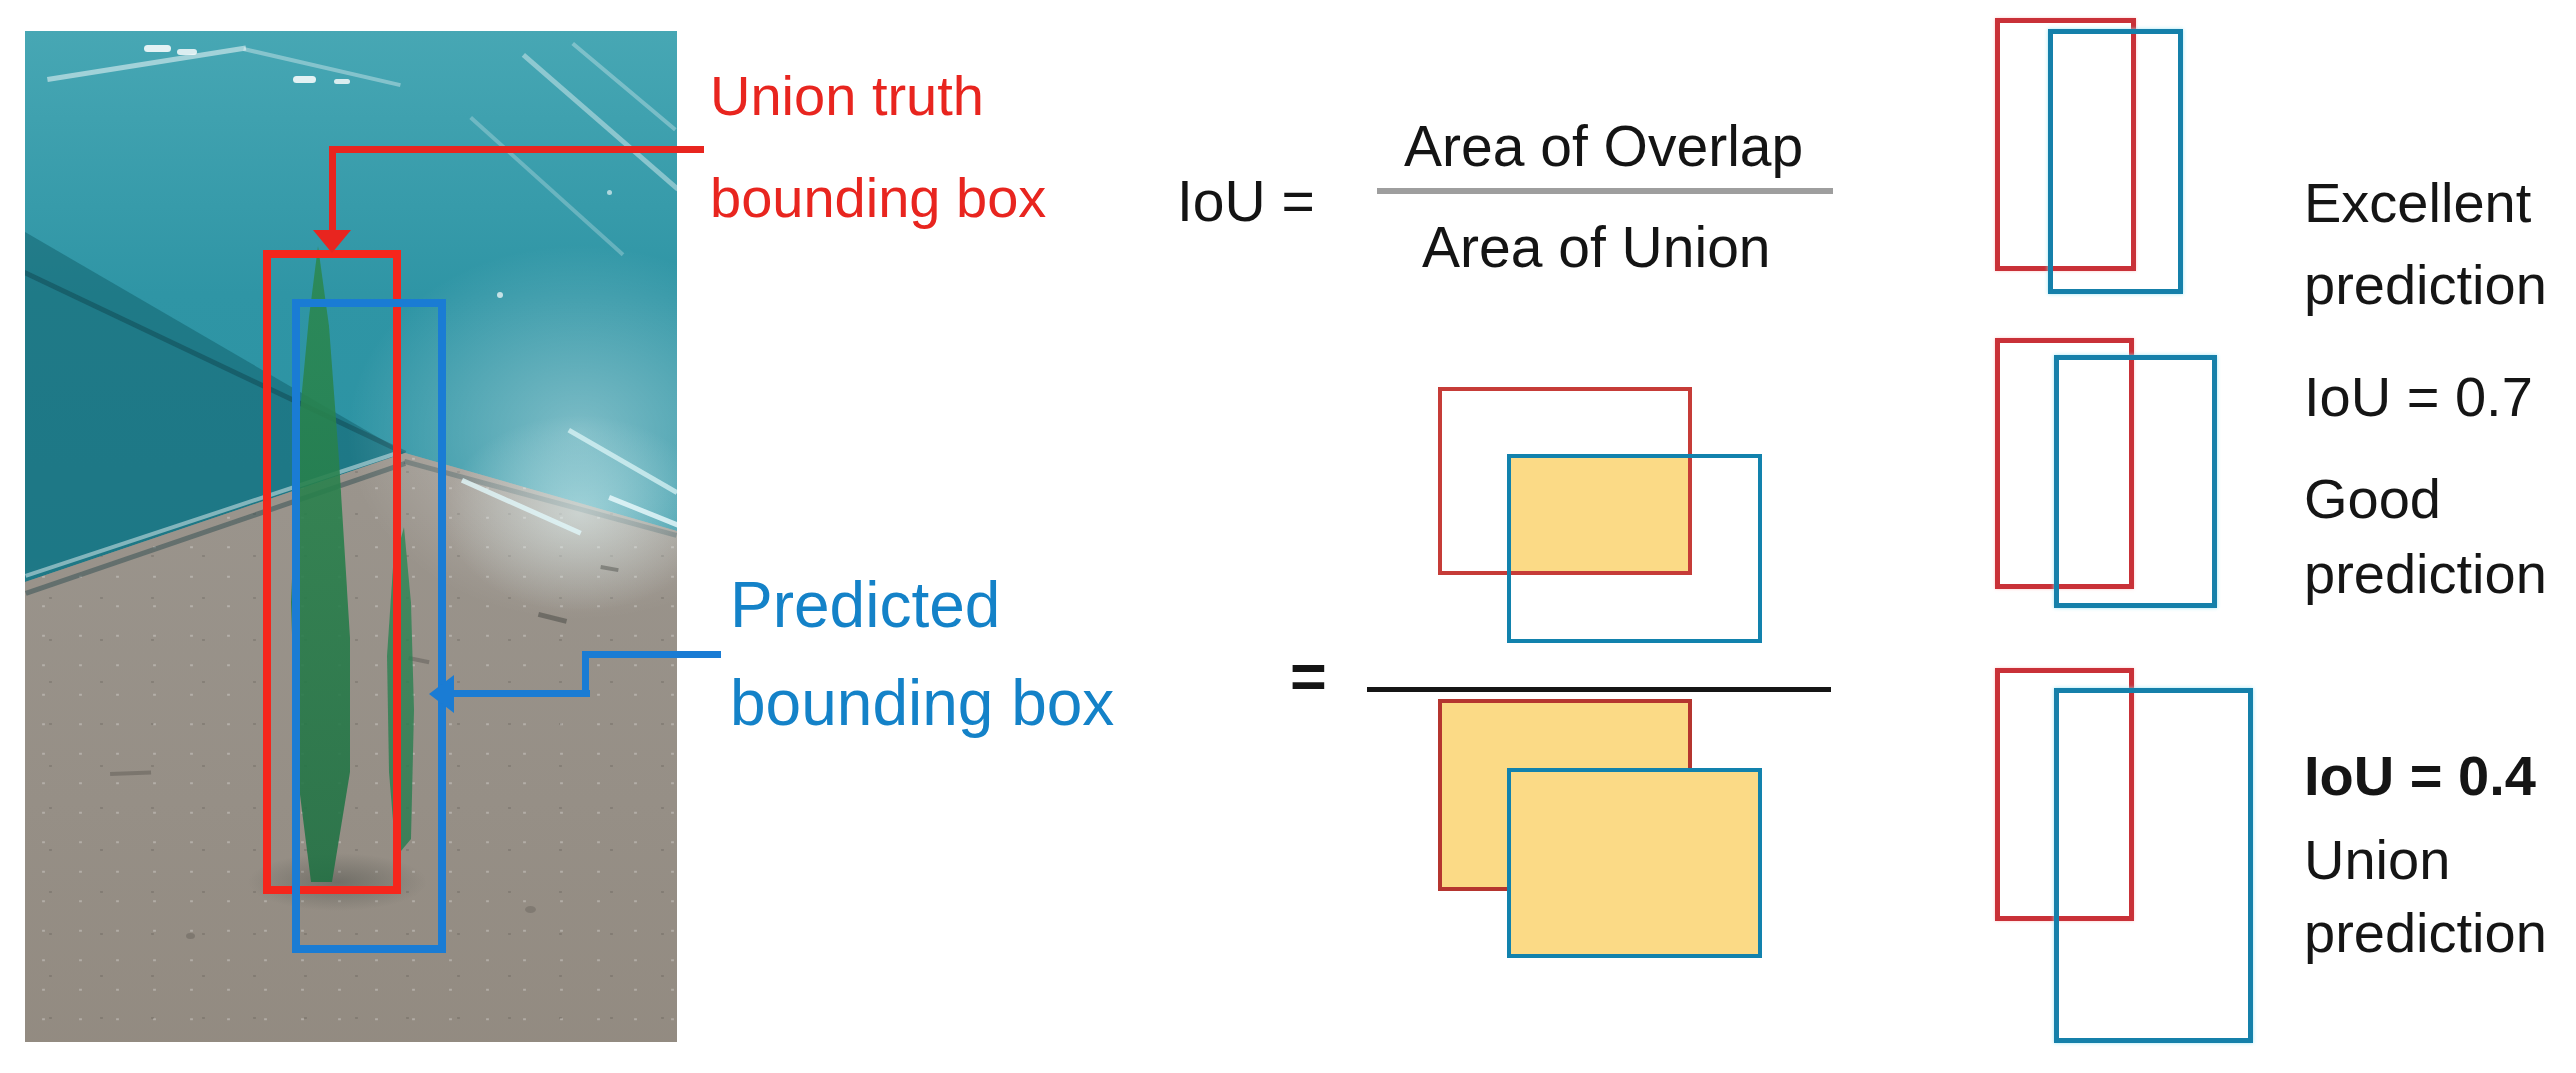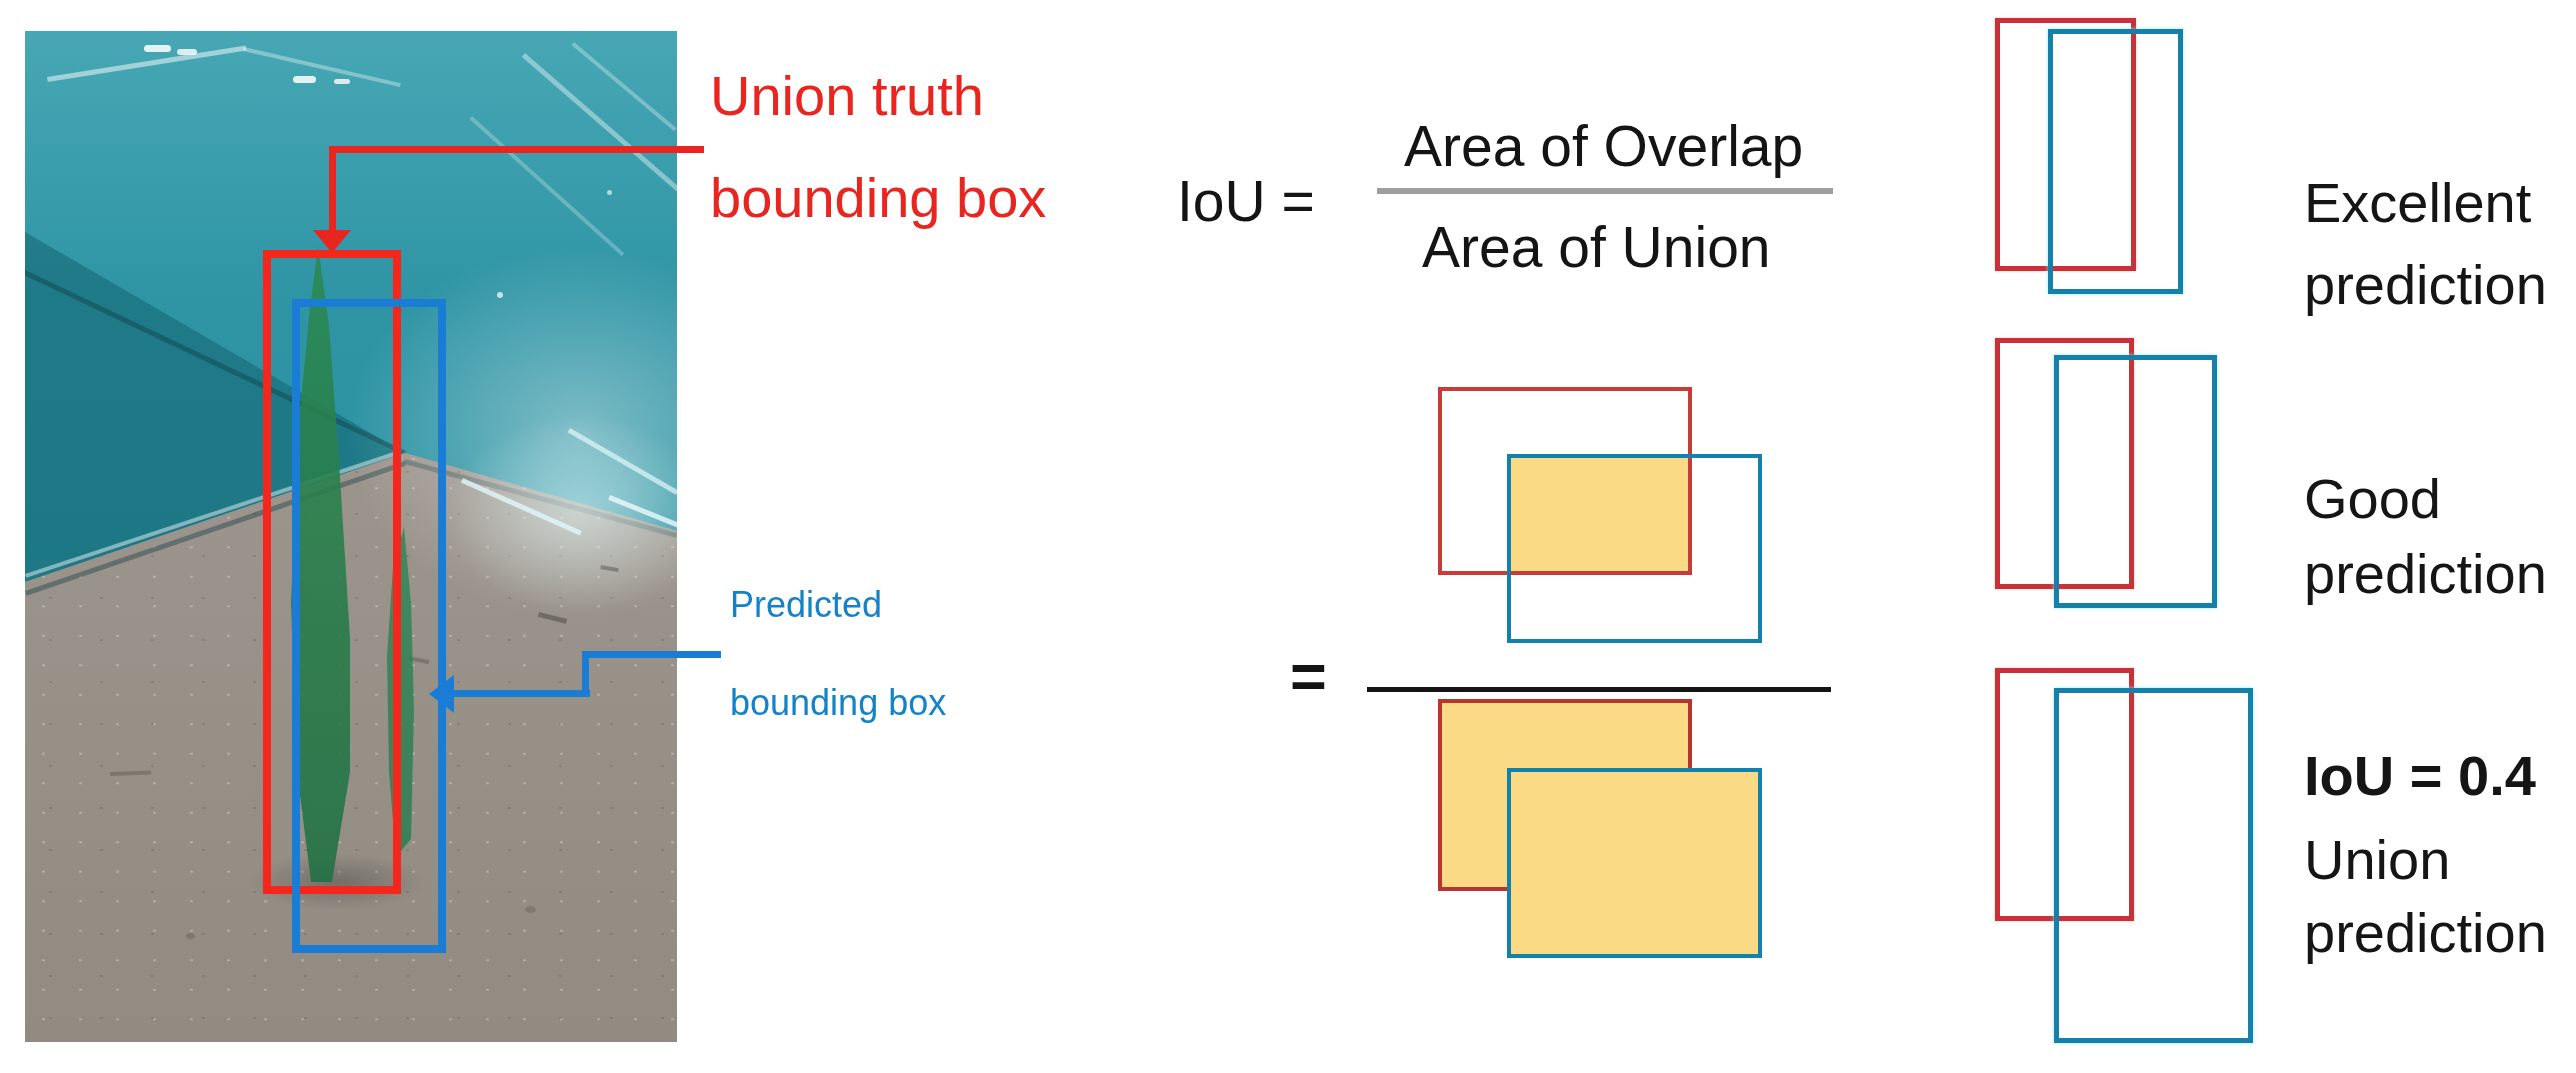--- a/index.html
+++ b/index.html
@@ -134,6 +134,7 @@
 
   <div class="ex-red" style="left:1995px;top:338px;width:139px;height:251px;"></div>
   <div class="ex-blue" style="left:2054px;top:355px;width:163px;height:253px;"></div>
+  <div class="abs ex-text" style="left:2304px;top:364px;">IoU = 0.7</div>
   <div class="abs ex-text" style="left:2304px;top:466px;">Good</div>
   <div class="abs ex-text" style="left:2304px;top:541px;">prediction</div>
 

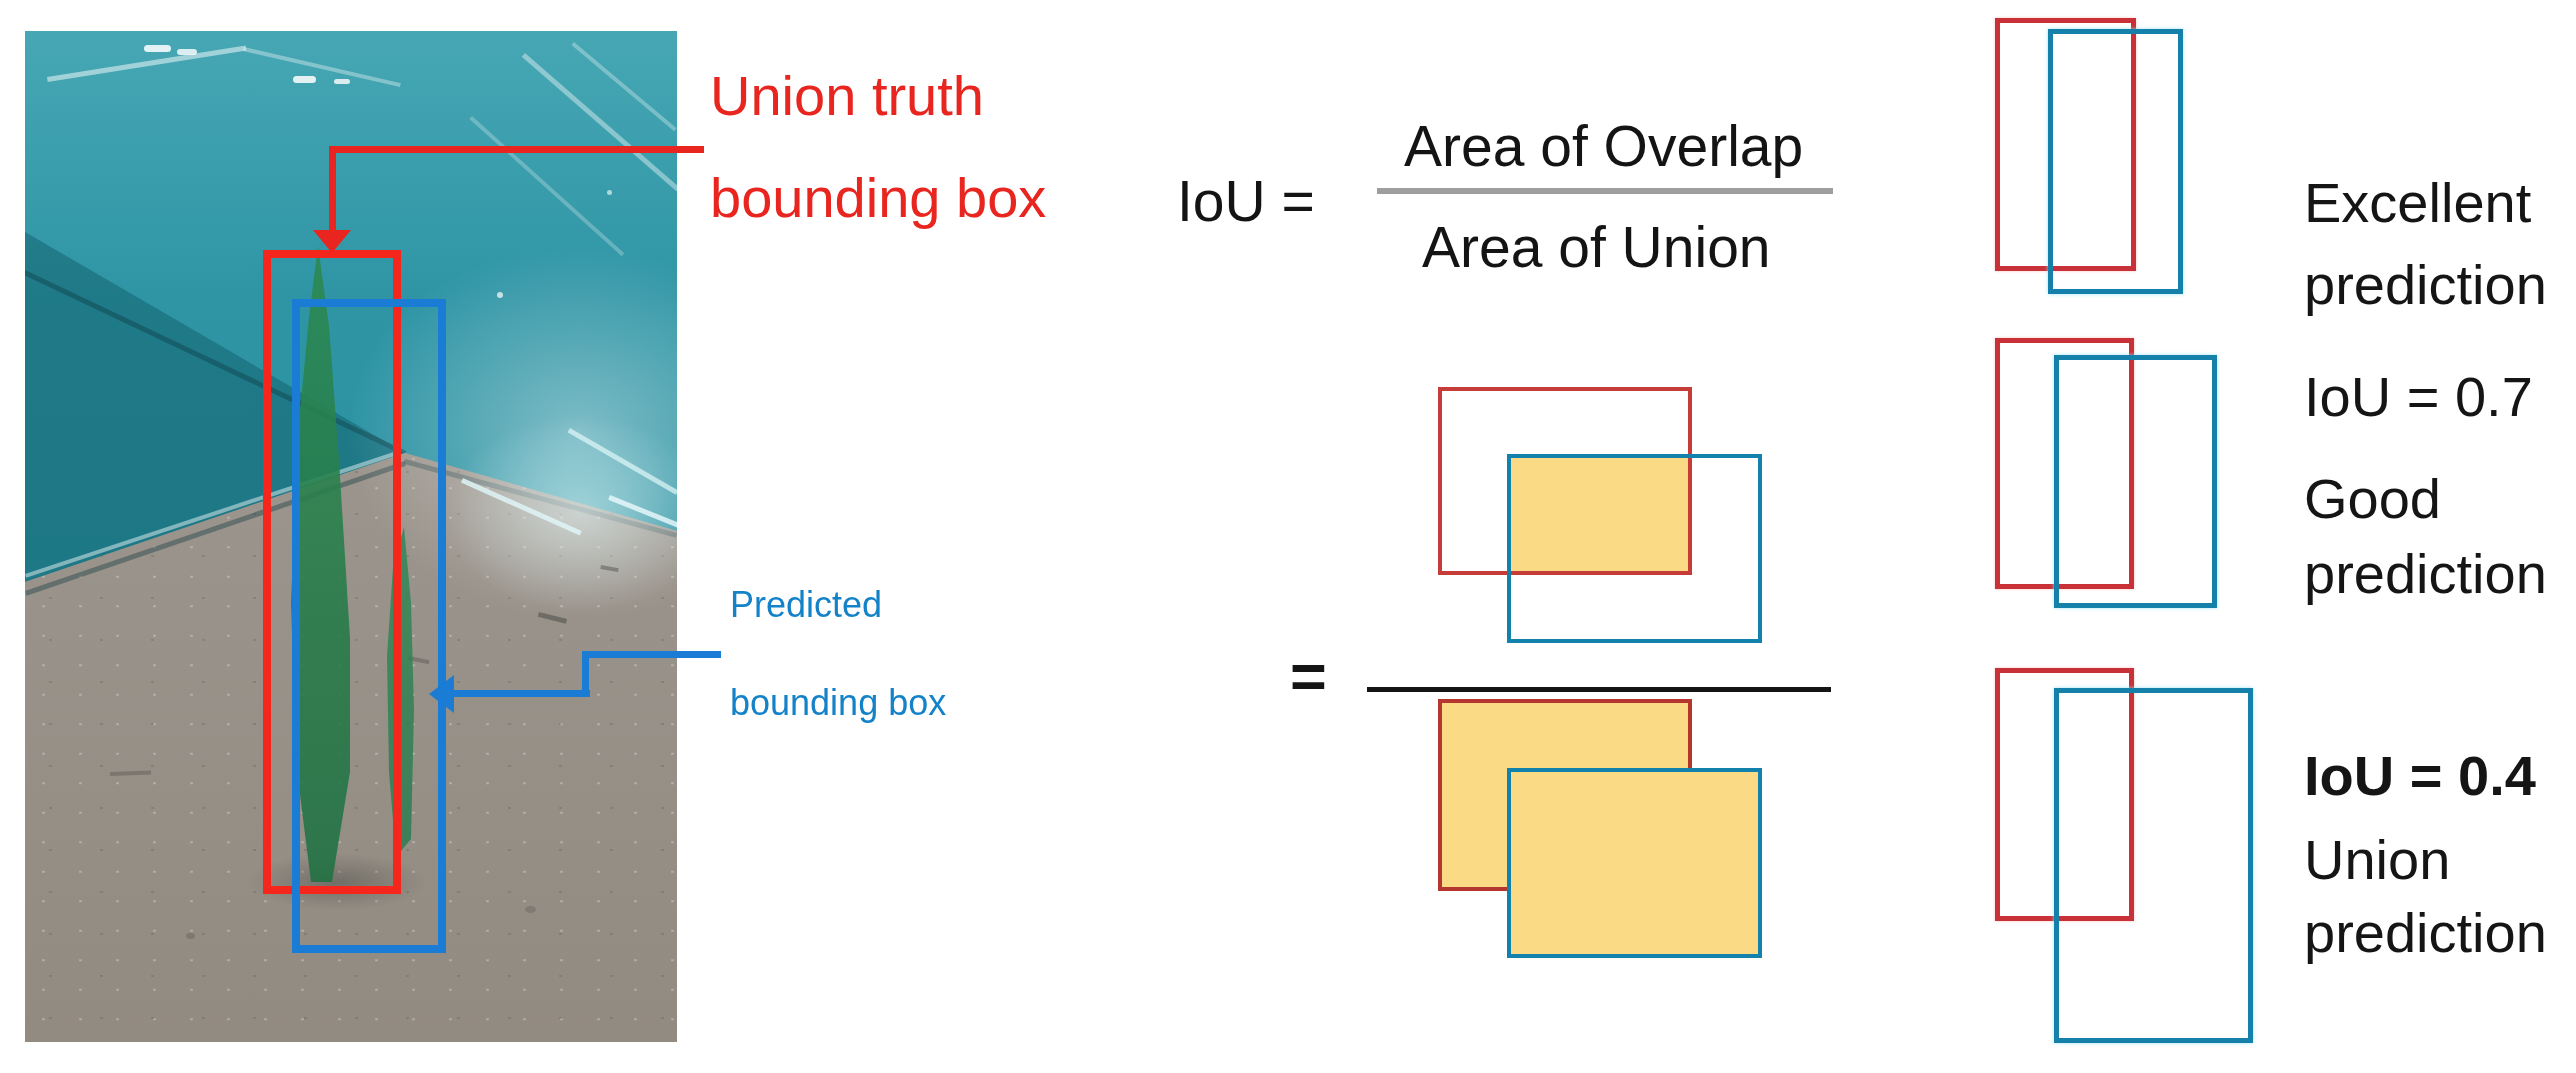--- a/index.html
+++ b/index.html
@@ -29,7 +29,7 @@
   #pred-box{left:267px;top:268px;width:154px;height:654px;border:8px solid #1a7cd4;box-sizing:border-box;}
   
   .label-red{color:#e8251f;font-size:56px;line-height:102px;white-space:nowrap;}
-  .label-blue{color:#1482c8;font-size:36px;line-height:98px;white-space:nowrap;}
+  .label-blue{color:#1482c8;font-size:64px;line-height:98px;white-space:nowrap;}
   .conn-red{background:#e8251f;}
   .conn-blue{background:#1a7cd4;}
   .arrow-down{width:0;height:0;border-left:19.7px solid transparent;border-right:19.7px solid transparent;border-top:23px solid #e8251f;}

